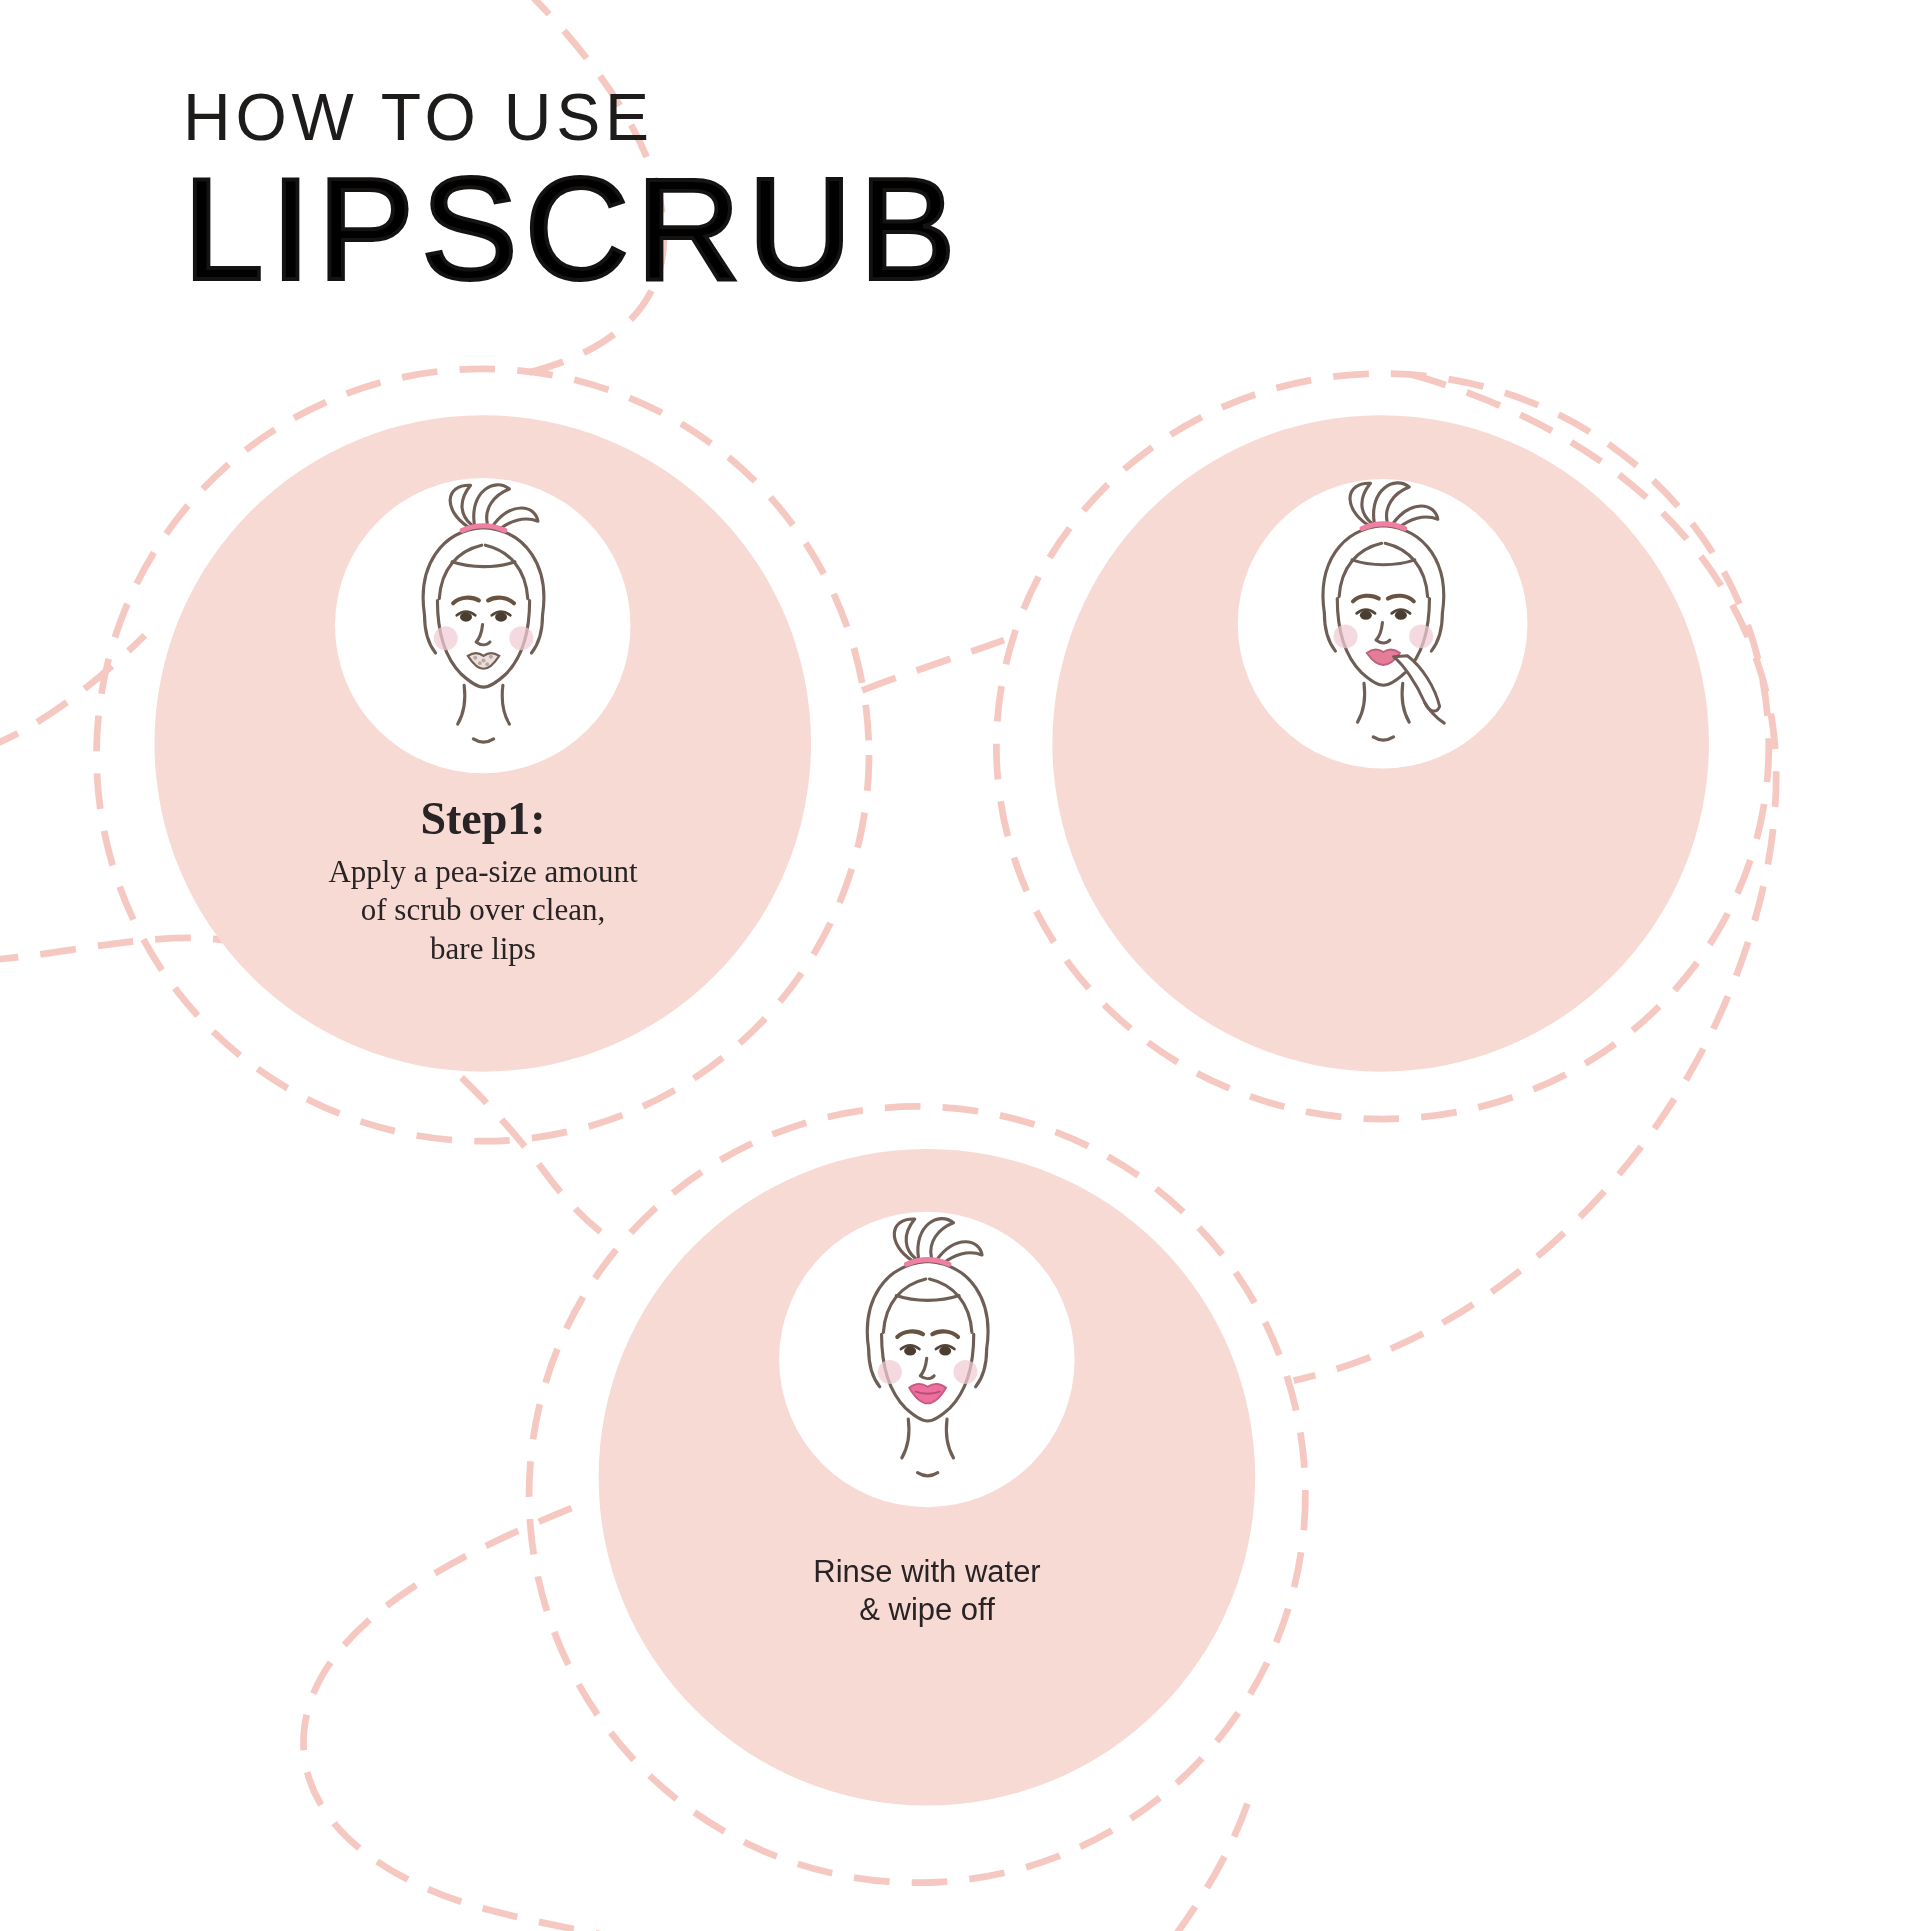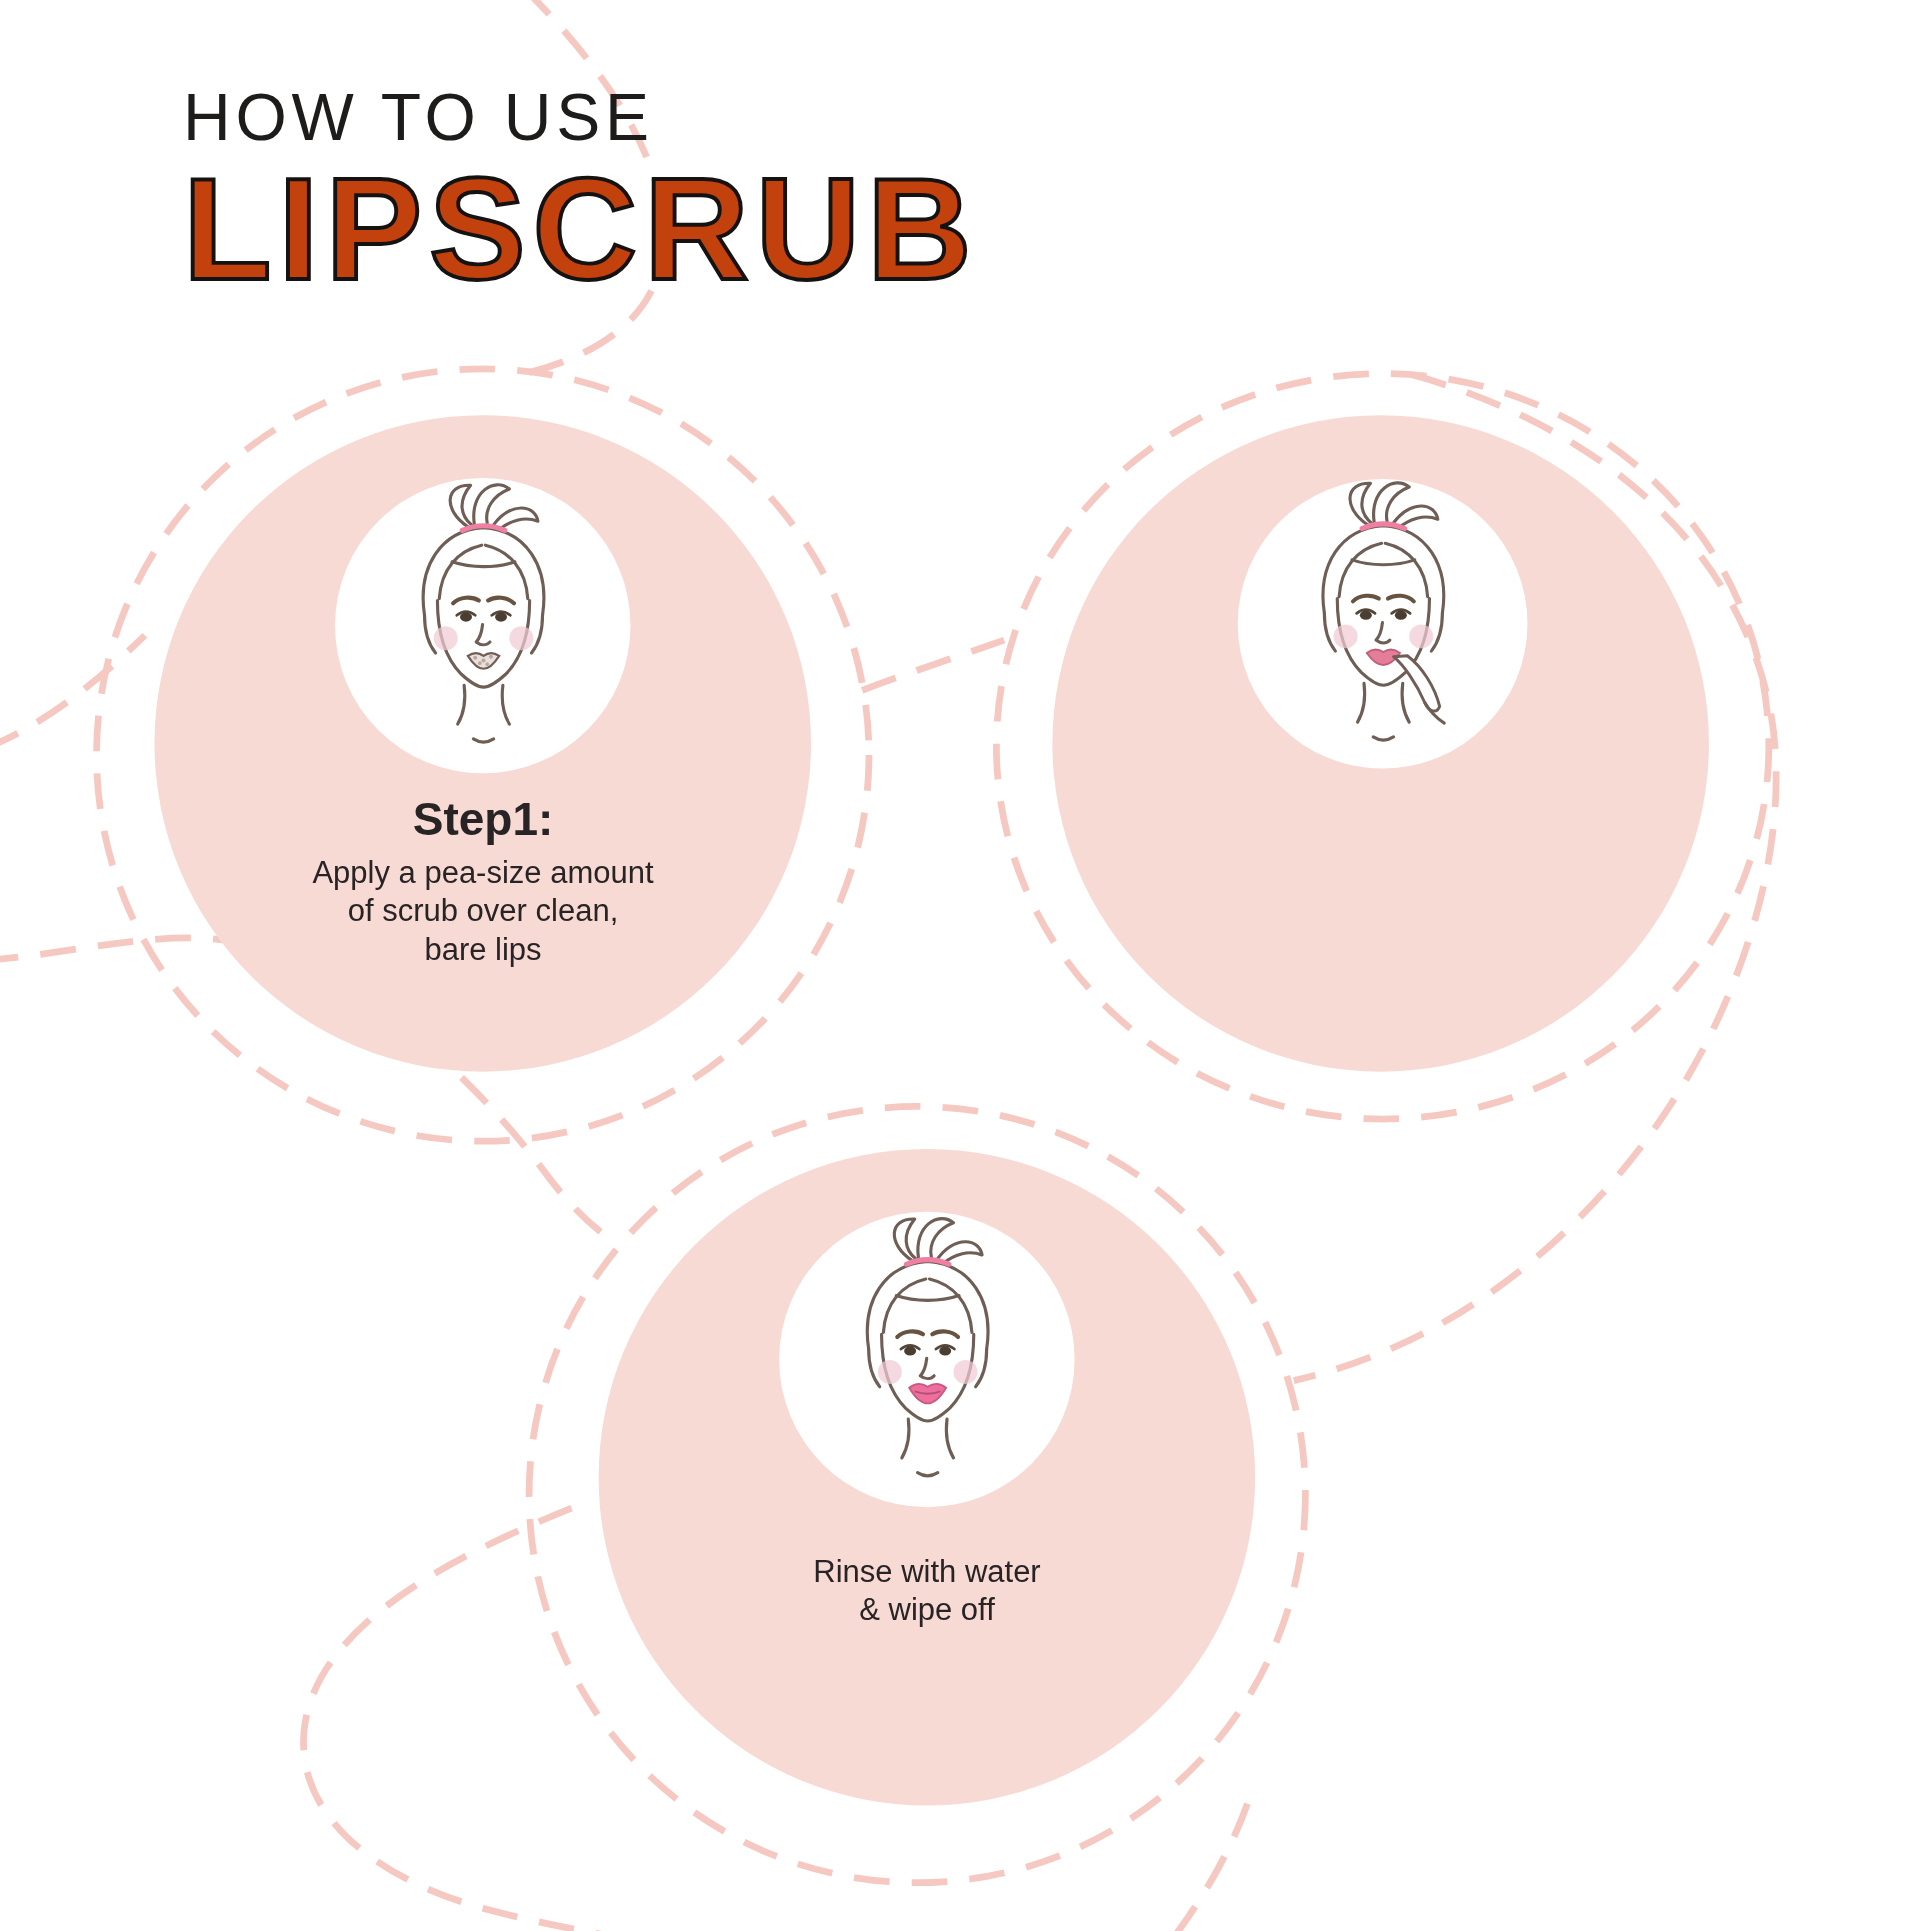--- a/index.html
+++ b/index.html
@@ -19,8 +19,8 @@
 
   .title{position:absolute;left:183px;top:81px;color:#1b1918;}
   .title-top{font-size:66px;font-weight:300;letter-spacing:4.8px;color:#1e1c1b;line-height:1.1;}
-  .title-main{font-size:145px;font-weight:bold;letter-spacing:6.8px;line-height:1.0;
-              color:#c2410c;-webkit-text-stroke:3.9px #151312;margin-top:3.9px;}
+  .title-main{font-size:145px;font-weight:normal;letter-spacing:6.8px;line-height:1.0;
+              color:#000000;-webkit-text-stroke:3.9px #151312;margin-top:3.9px;}
 
   .step{position:absolute;width:714px;text-align:center;color:#282425;}
   .step-label{font-size:46px;font-weight:bold;margin-bottom:7.7px;}

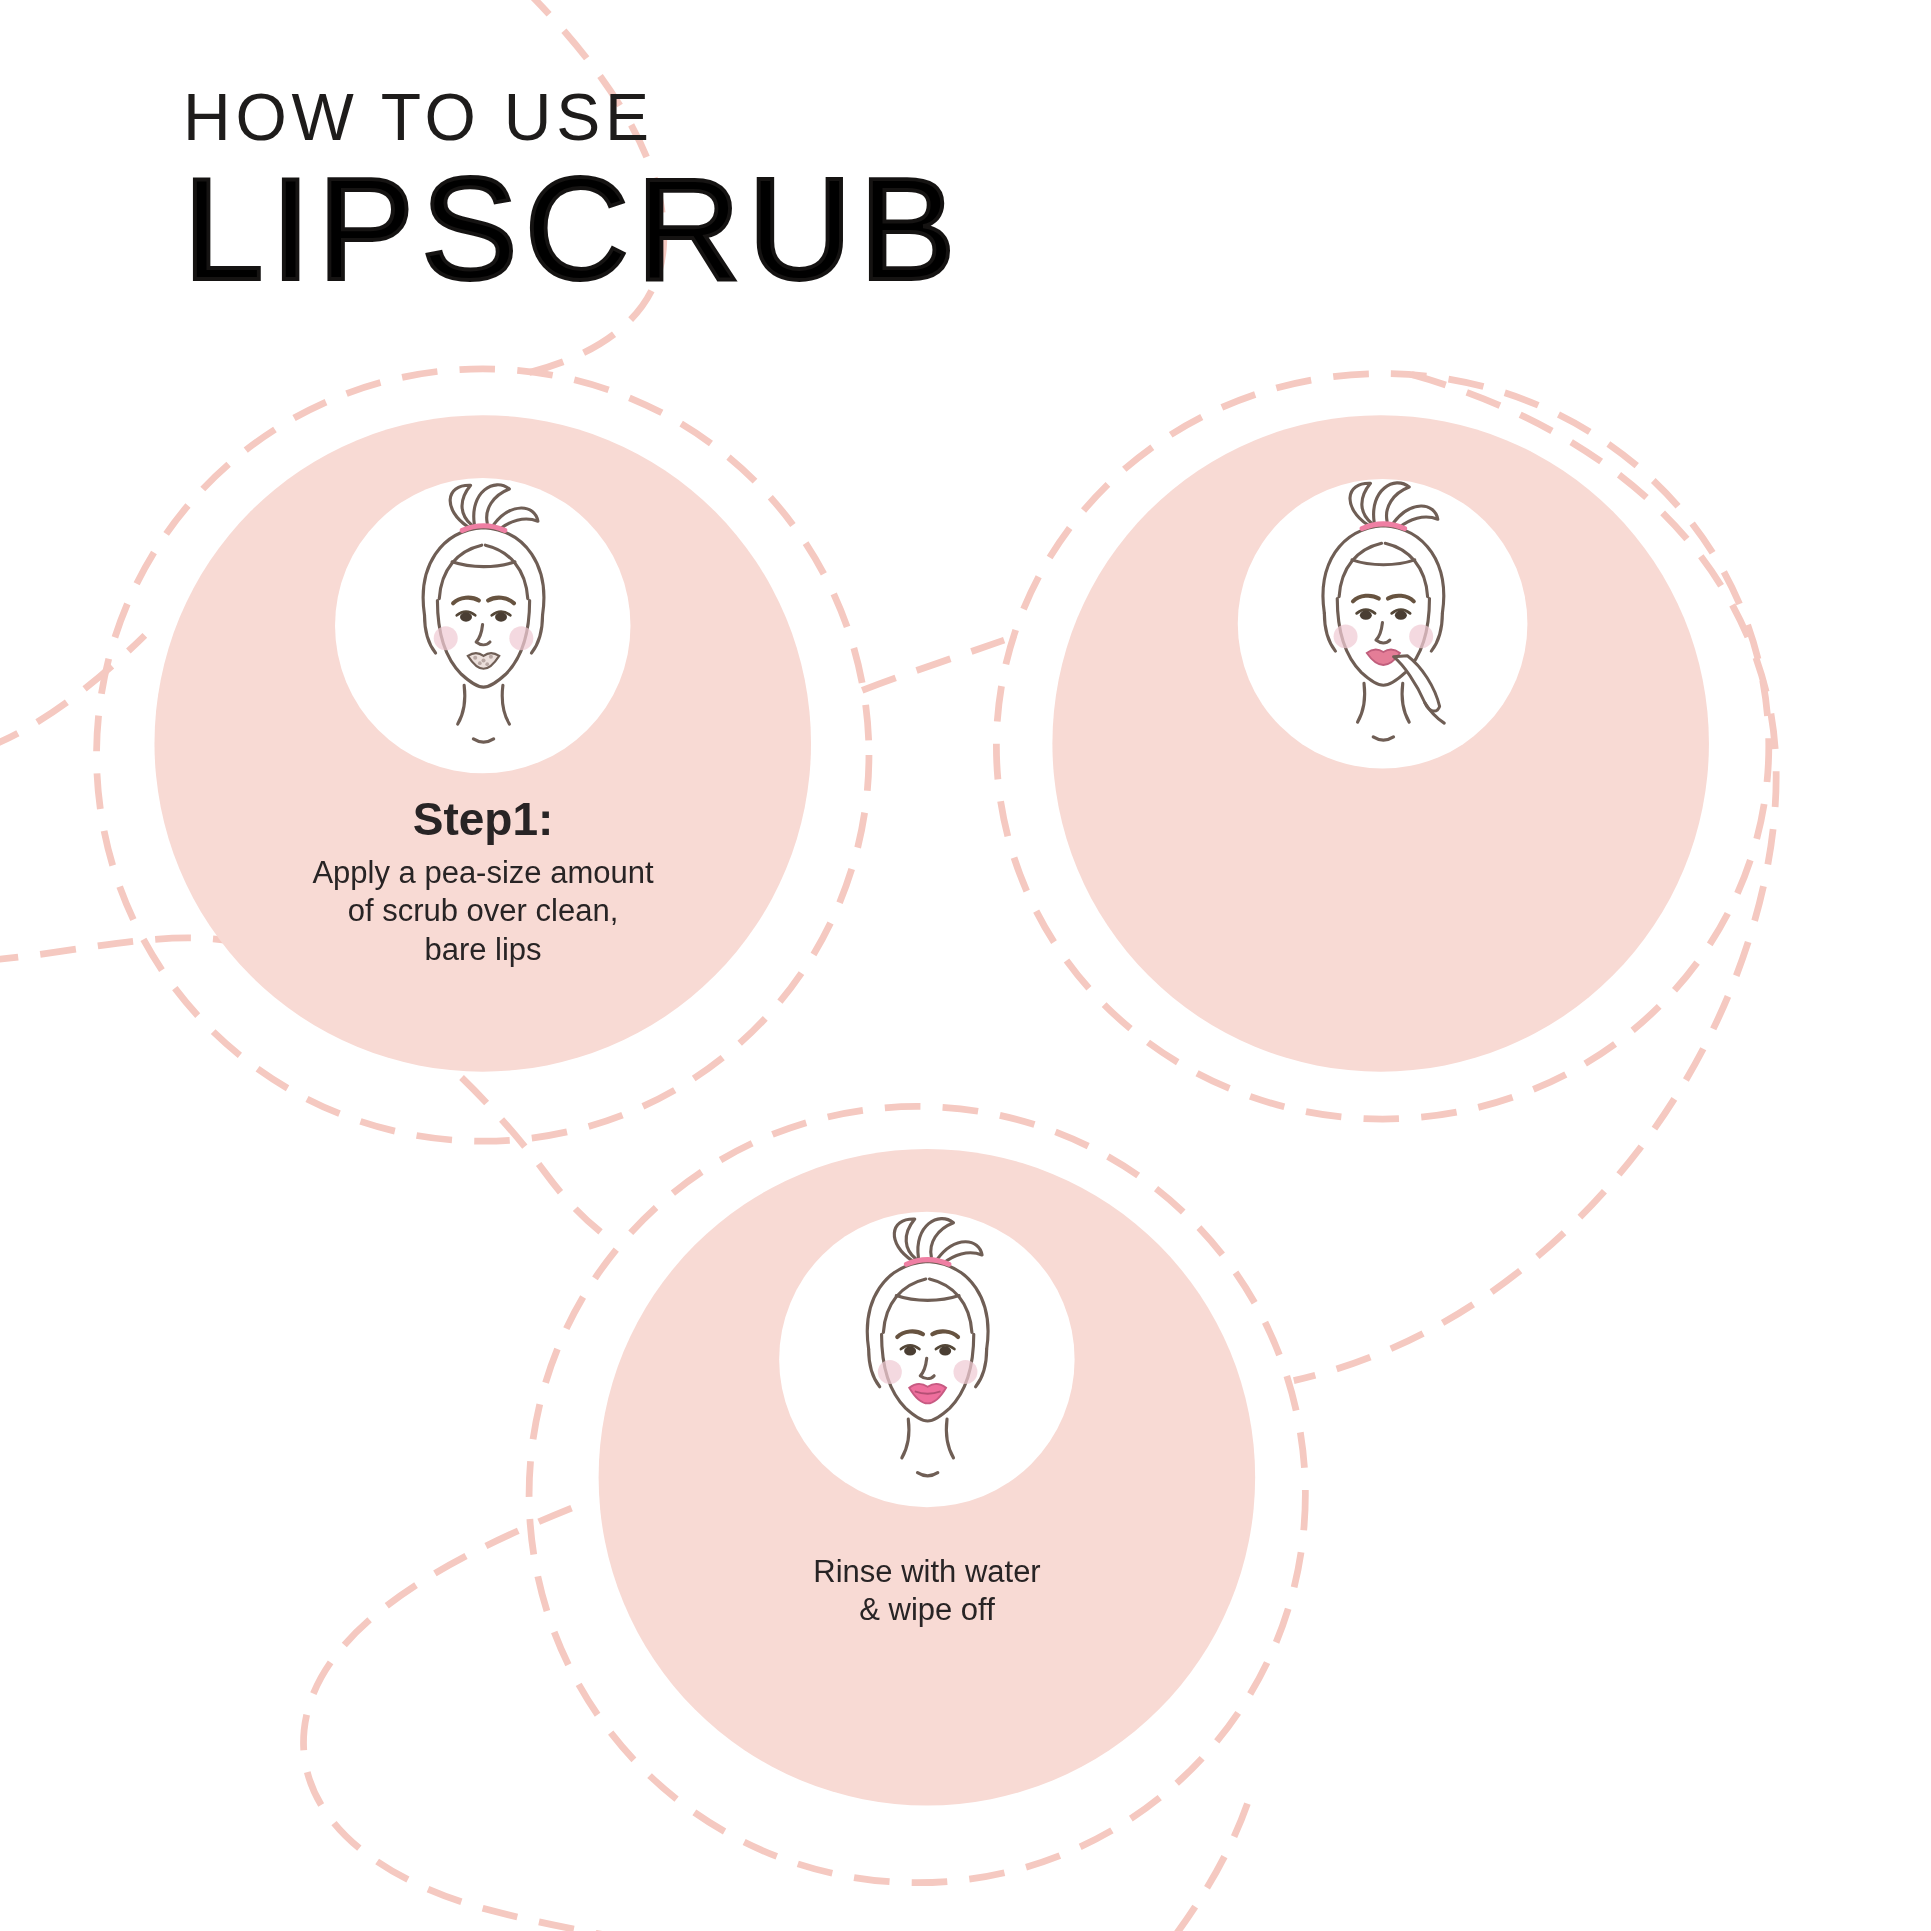--- a/index.html
+++ b/index.html
@@ -25,7 +25,7 @@
   .step{position:absolute;width:714px;text-align:center;color:#282425;}
   .step-label{font-size:46px;font-weight:bold;margin-bottom:7.7px;}
   .step-text{font-size:31px;line-height:1.24;white-space:pre-line;}
-  .step1{left:126px;top:792px;}
+  .step1{left:126px;top:792px;font-family:Liberation Serif, serif;}
   .step2{left:1023px;top:792px;}
   .step3{left:570px;top:1553px;}
 </style>

